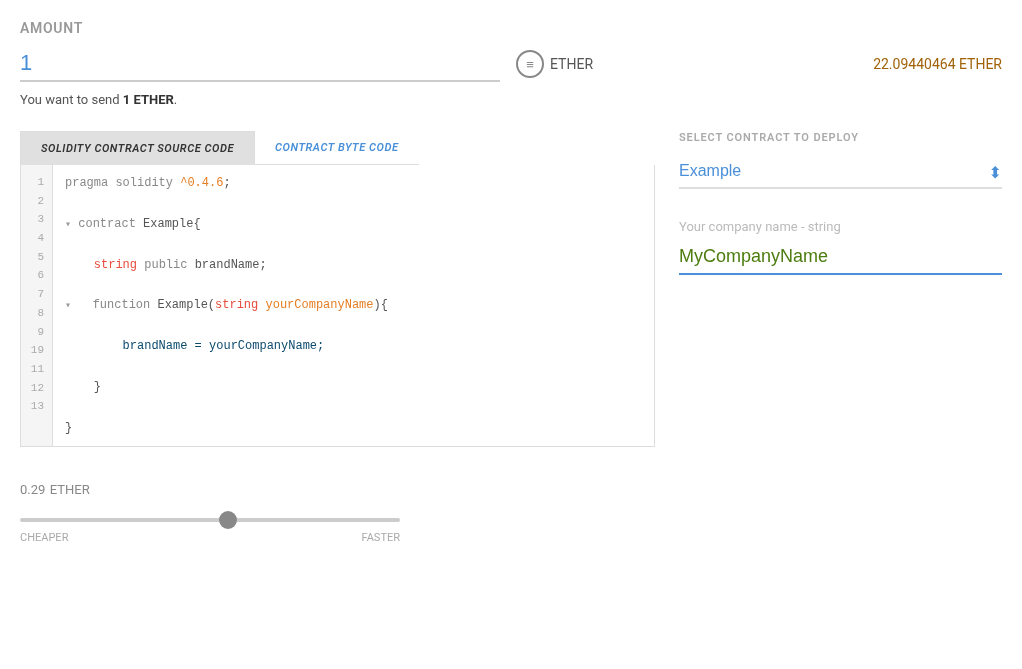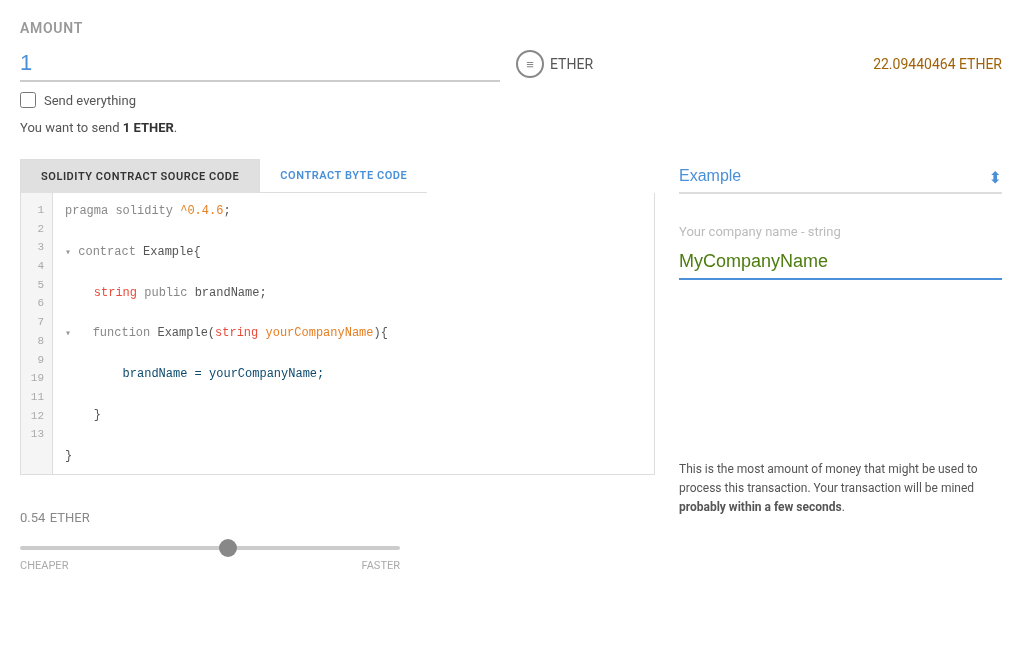--- a/index.html
+++ b/index.html
@@ -349,10 +349,6 @@
     <div class="balance-amount">22.09440464 ETHER</div>
   </div>
 
-  <div class="send-everything-row">
-    <input type="checkbox" class="checkbox-input" style="">
-    <span class="send-everything-label">Send everything</span>
-  </div>
 
   <div class="want-to-send">
     <span>You want to send </span><strong>1 ETHER</strong><span>.</span>

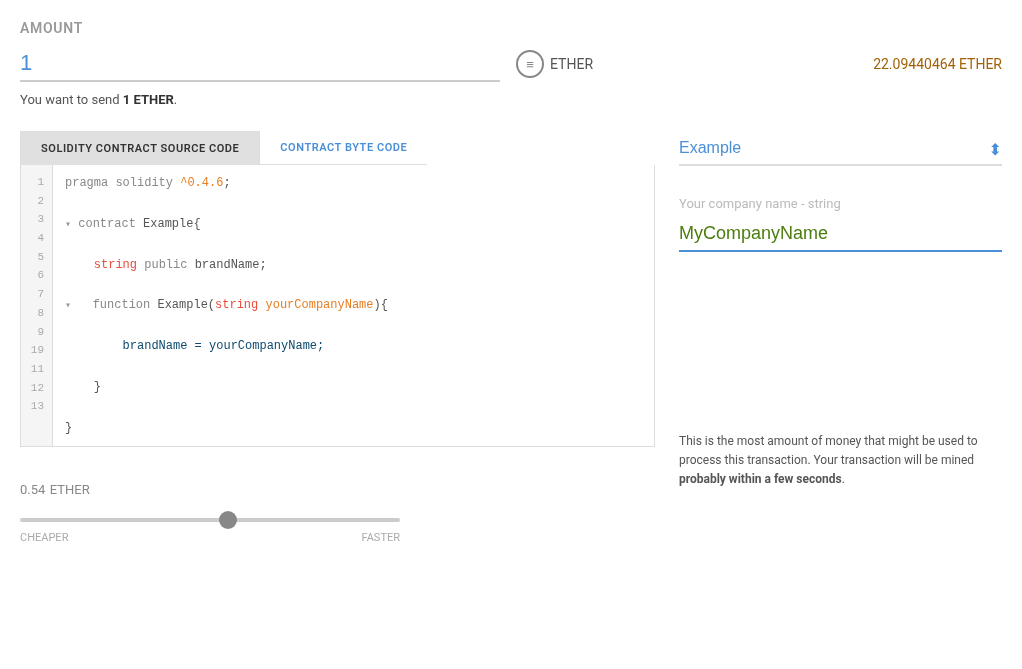--- a/index.html
+++ b/index.html
@@ -412,6 +412,7 @@
 
   <div class="right-panel">
 
+    <div class="right-section-label">SELECT CONTRACT TO DEPLOY</div>
 
     <div class="contract-select-wrapper">
       <select class="contract-select">

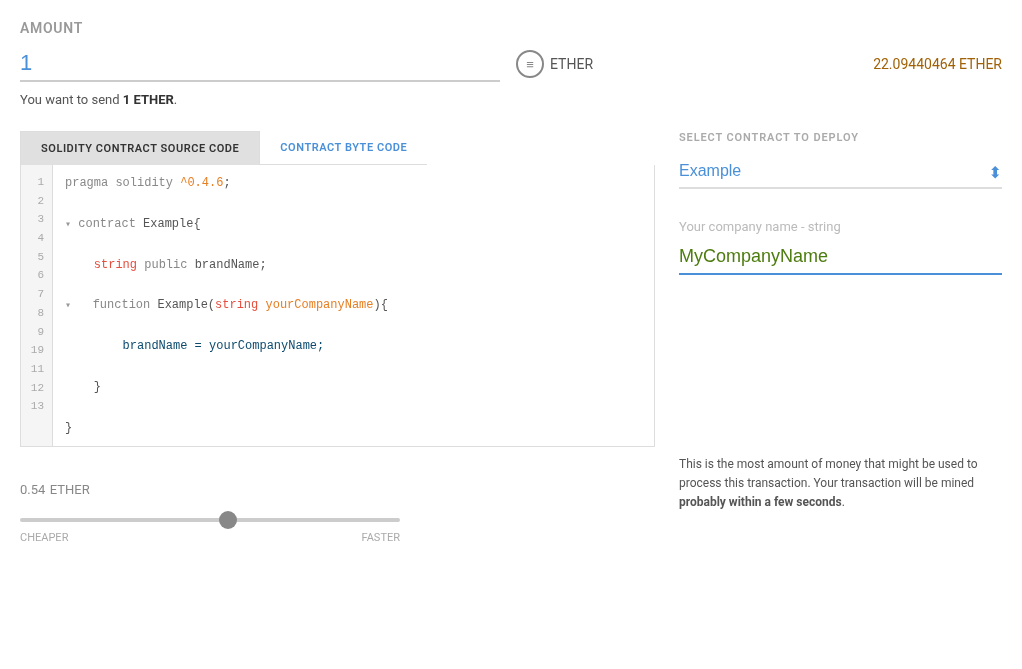--- a/index.html
+++ b/index.html
@@ -119,6 +119,7 @@
       display: flex;
       border: none;
       margin-bottom: 0;
+      font-style: italic;
     }
 
     .tab {

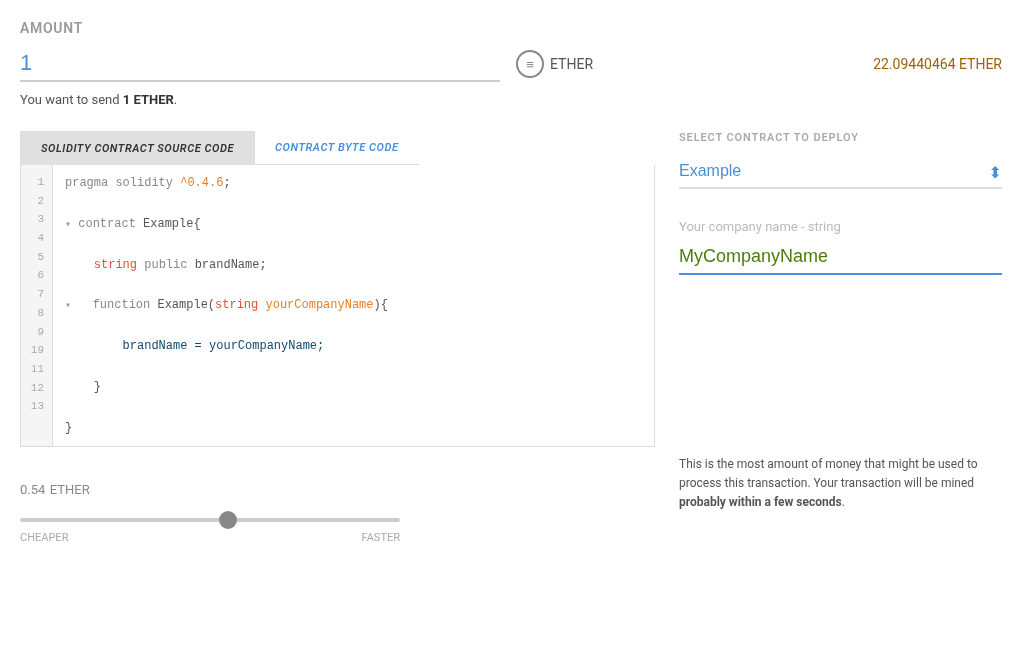--- a/index.html
+++ b/index.html
@@ -431,11 +431,6 @@
     <input type="text" class="param-input" value="MyCompanyName" style="">
 
     
-    <div class="info-text" style="margin-top: 180px;">
-      <span>This is the most amount of money that might be used to</span><br>
-      <span>process this transaction. Your transaction will be mined</span><br>
-      <strong>probably within a few seconds</strong><span>.</span>
-    </div>
 
   </div>
 

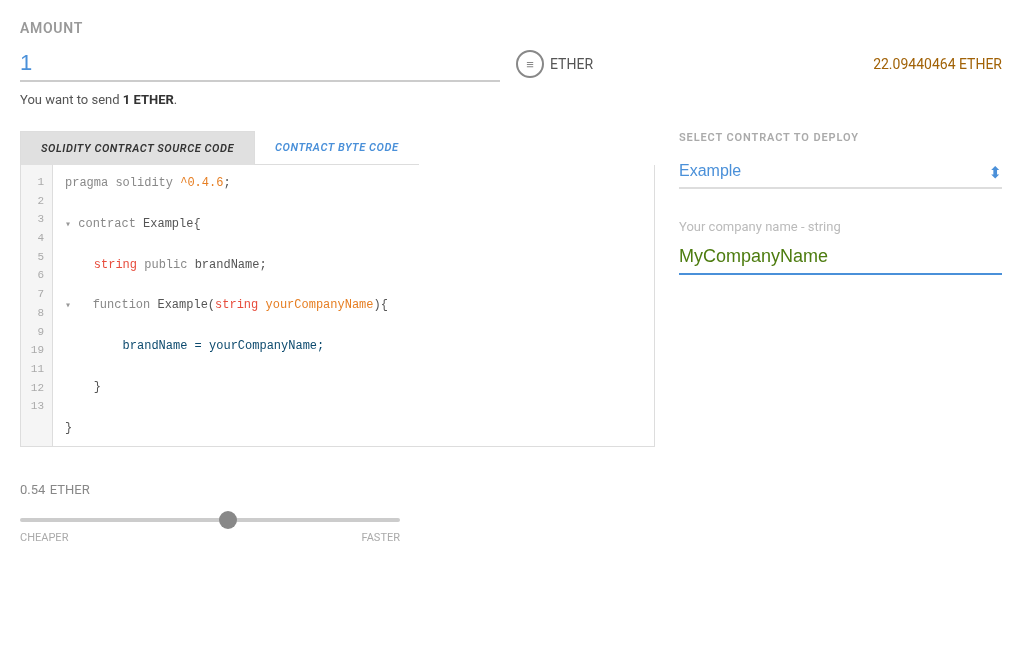--- a/index.html
+++ b/index.html
@@ -398,7 +398,7 @@
 
     <div class="fee-section">
       <div class="fee-value">
-        <span>0.54</span> <span>ETHER</span>
+        <span>0.29</span> <span>ETHER</span>
       </div>
       <div class="slider-wrapper">
         <input type="range" class="fee-slider" min="0" max="100" value="55" style="">

